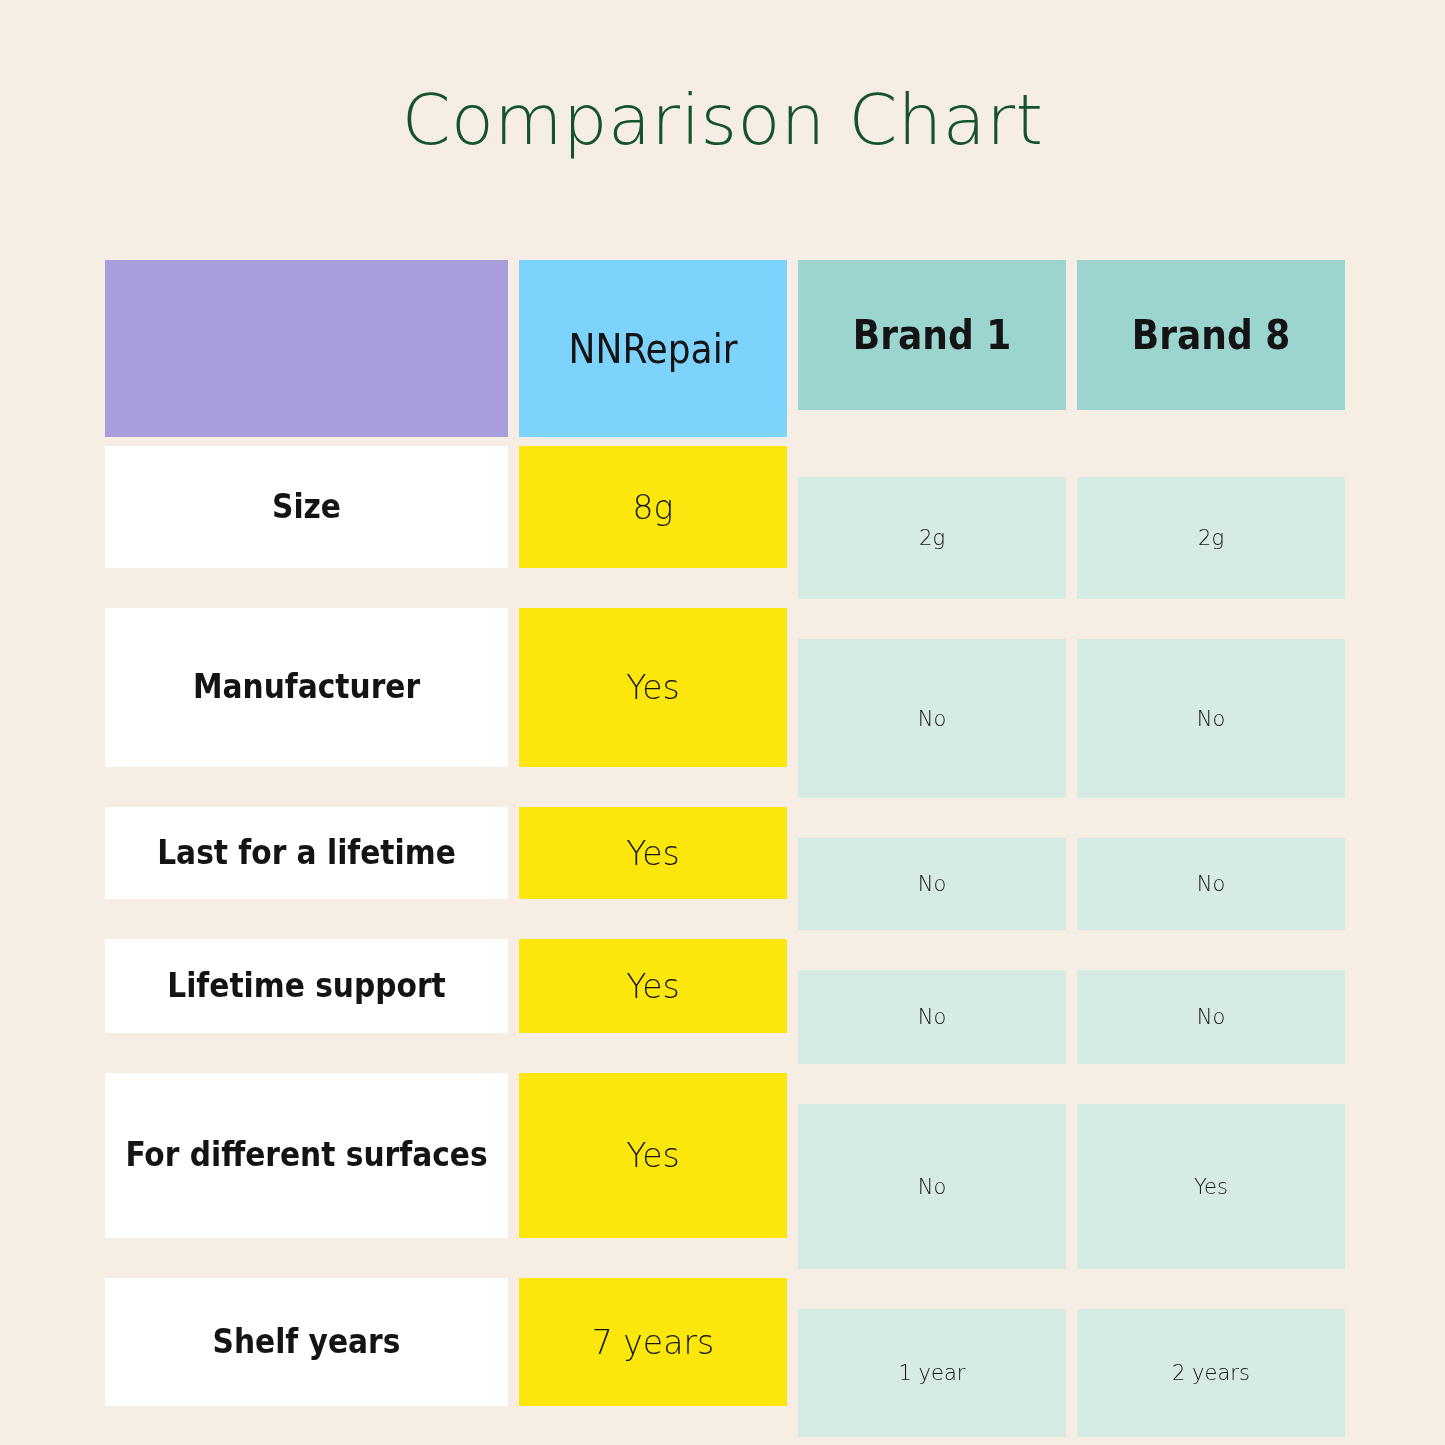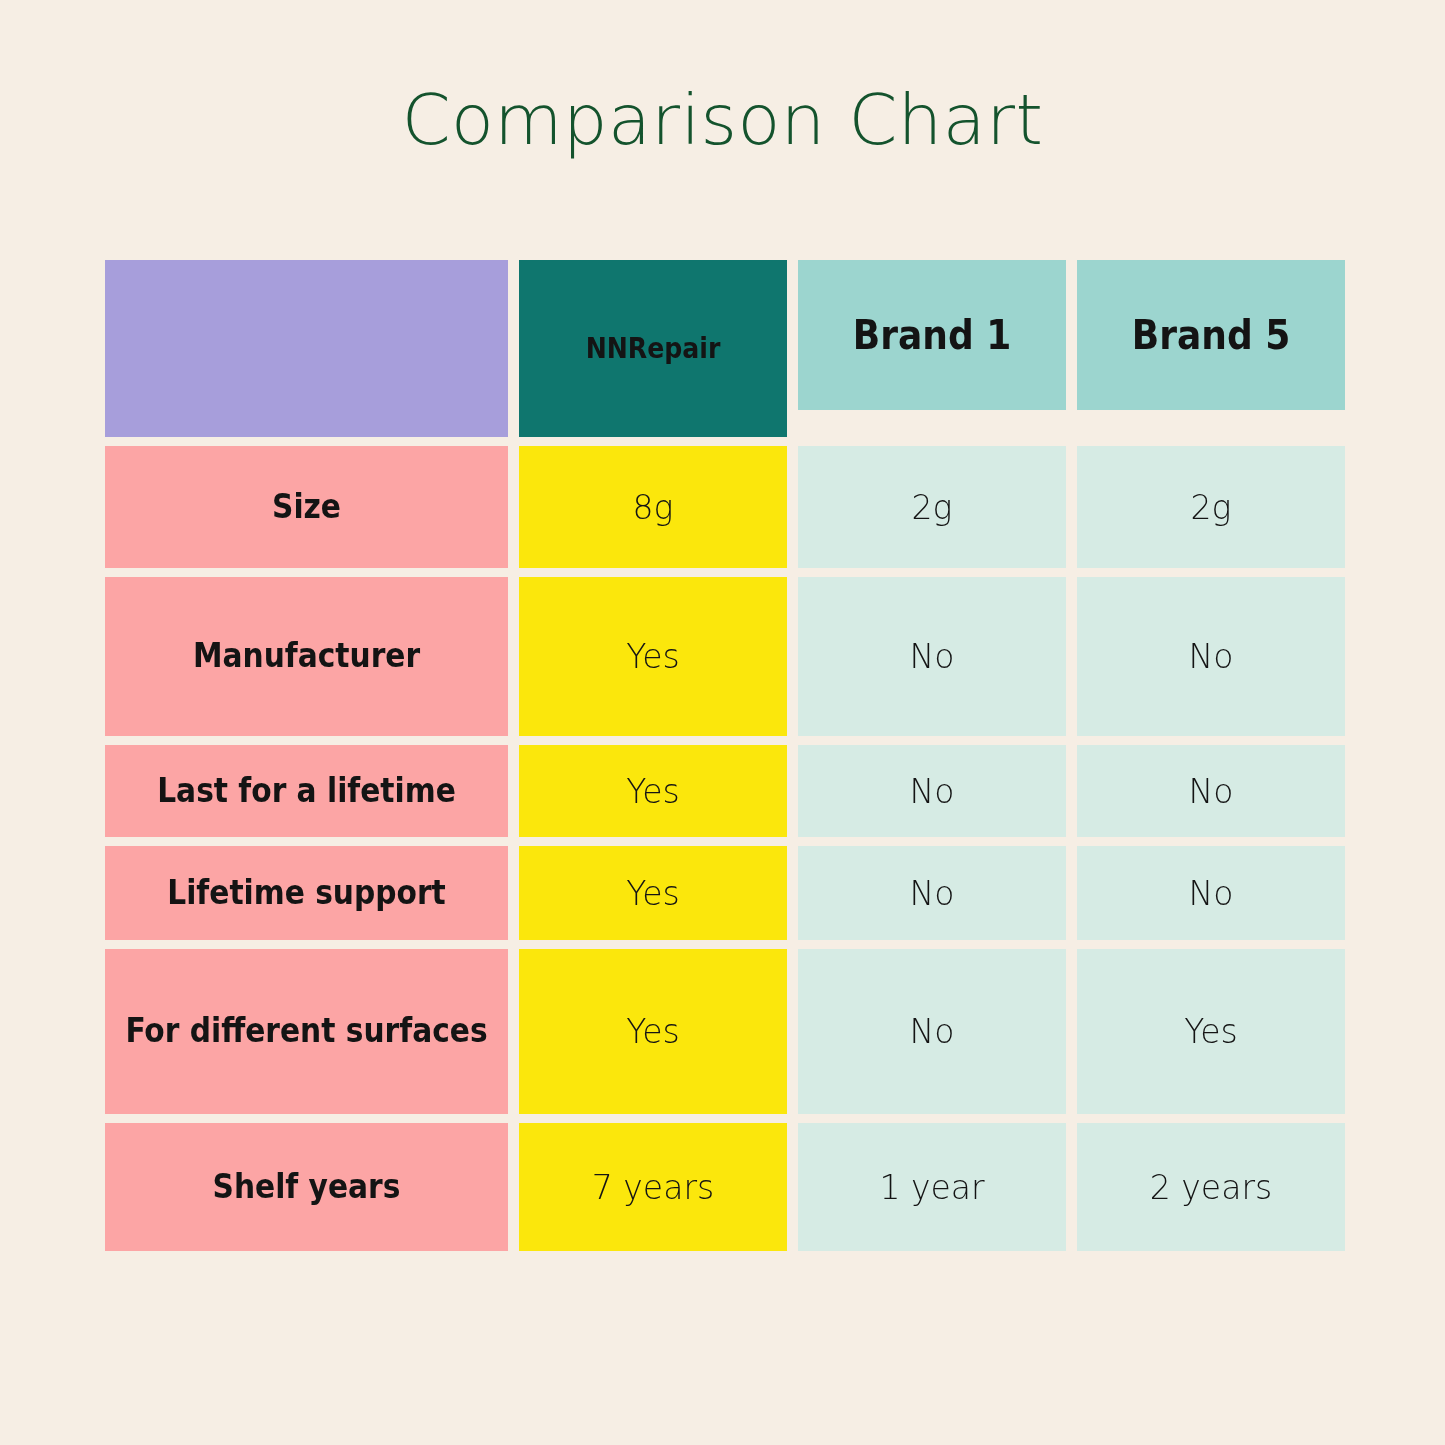--- a/index.html
+++ b/index.html
@@ -66,10 +66,10 @@
     height: 177px;
   }
   .h-main {
-    background: #0f766e;
+    background: #7dd3fc;
     height: 177px;
-    font-size: 28px;
-    font-weight: 700;
+    font-size: 40px;
+    font-weight: 400;
     font-family: "DejaVu Sans", sans-serif;
     font-stretch: condensed;
   }

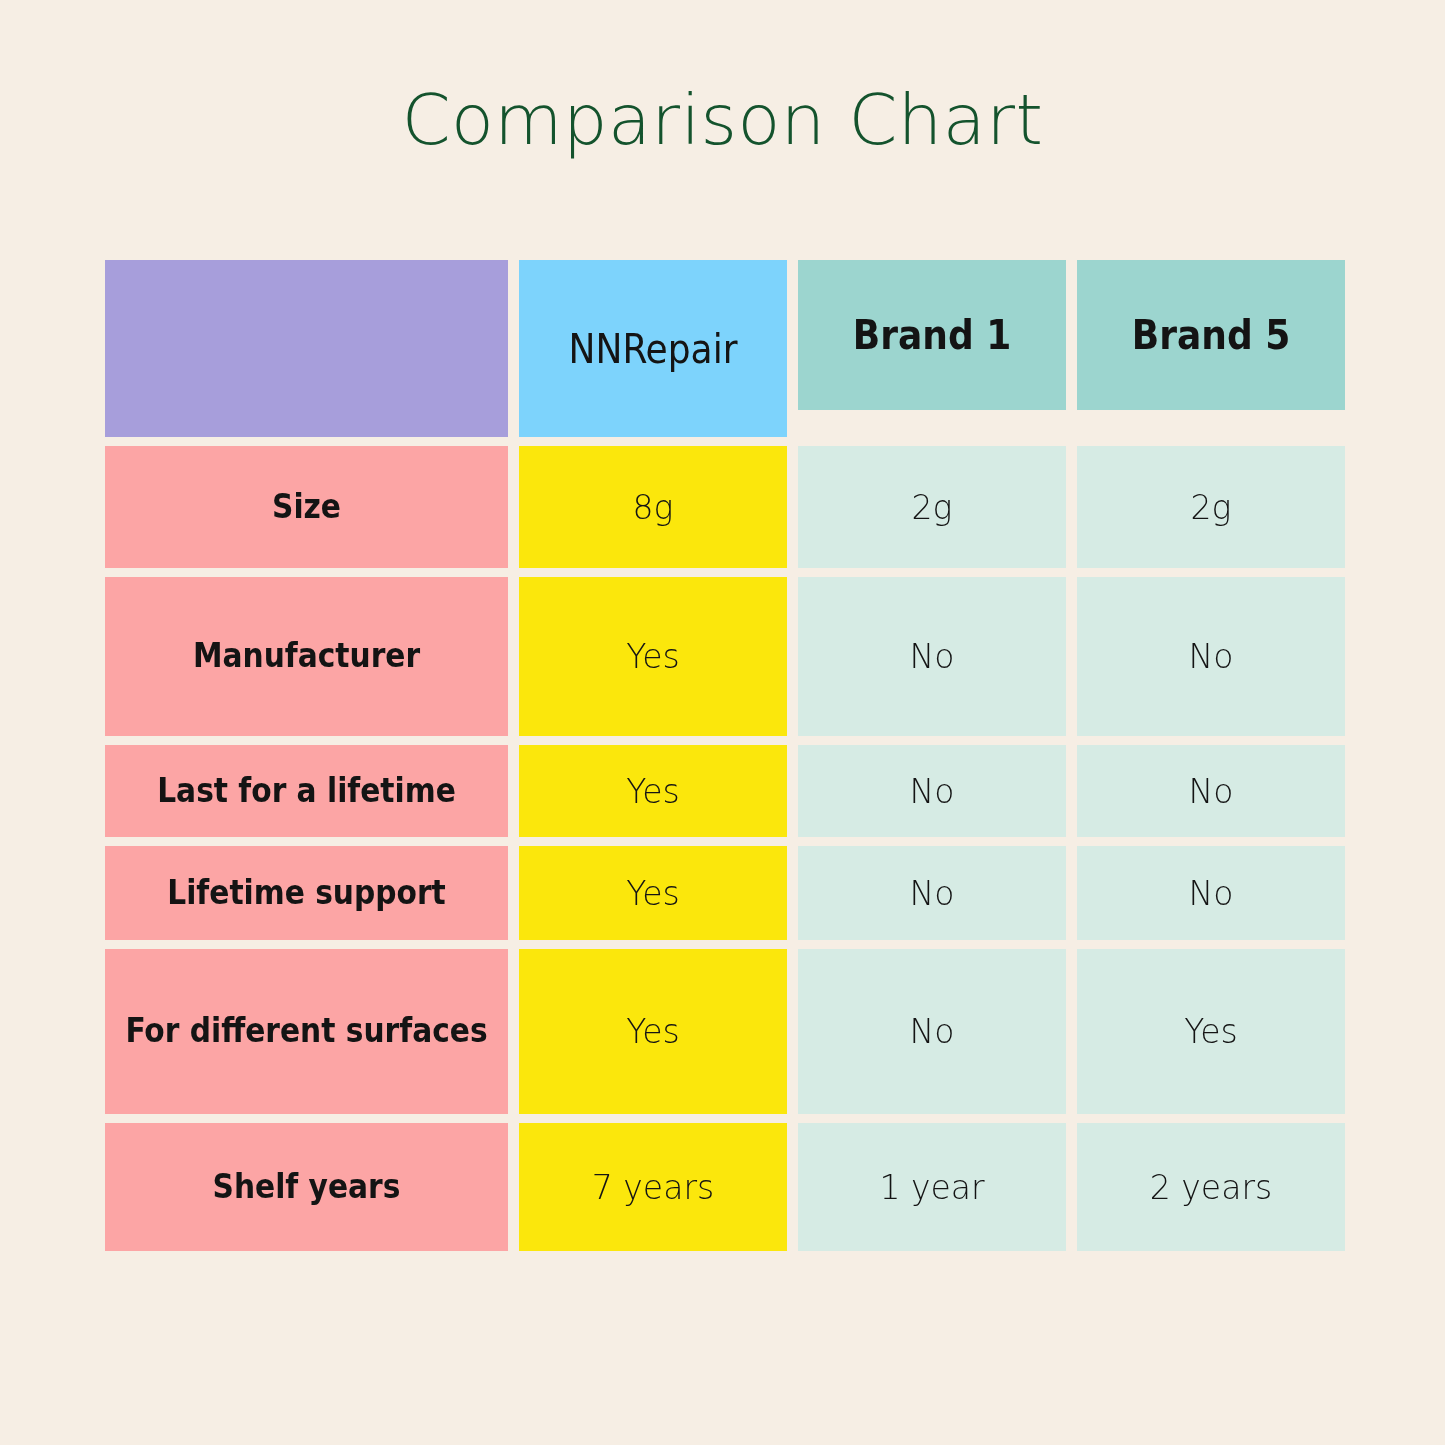--- a/index.html
+++ b/index.html
@@ -126,7 +126,7 @@
     <div class="cell h-blank"></div>
     <div class="cell h-main">NNRepair</div>
     <div class="cell h-brand">Brand 1</div>
-    <div class="cell h-brand">Brand 5</div>
+    <div class="cell h-brand">Brand 8</div>
 
     <div class="cell c-label r-h1">Size</div>
     <div class="cell c-main r-h1">8g</div>

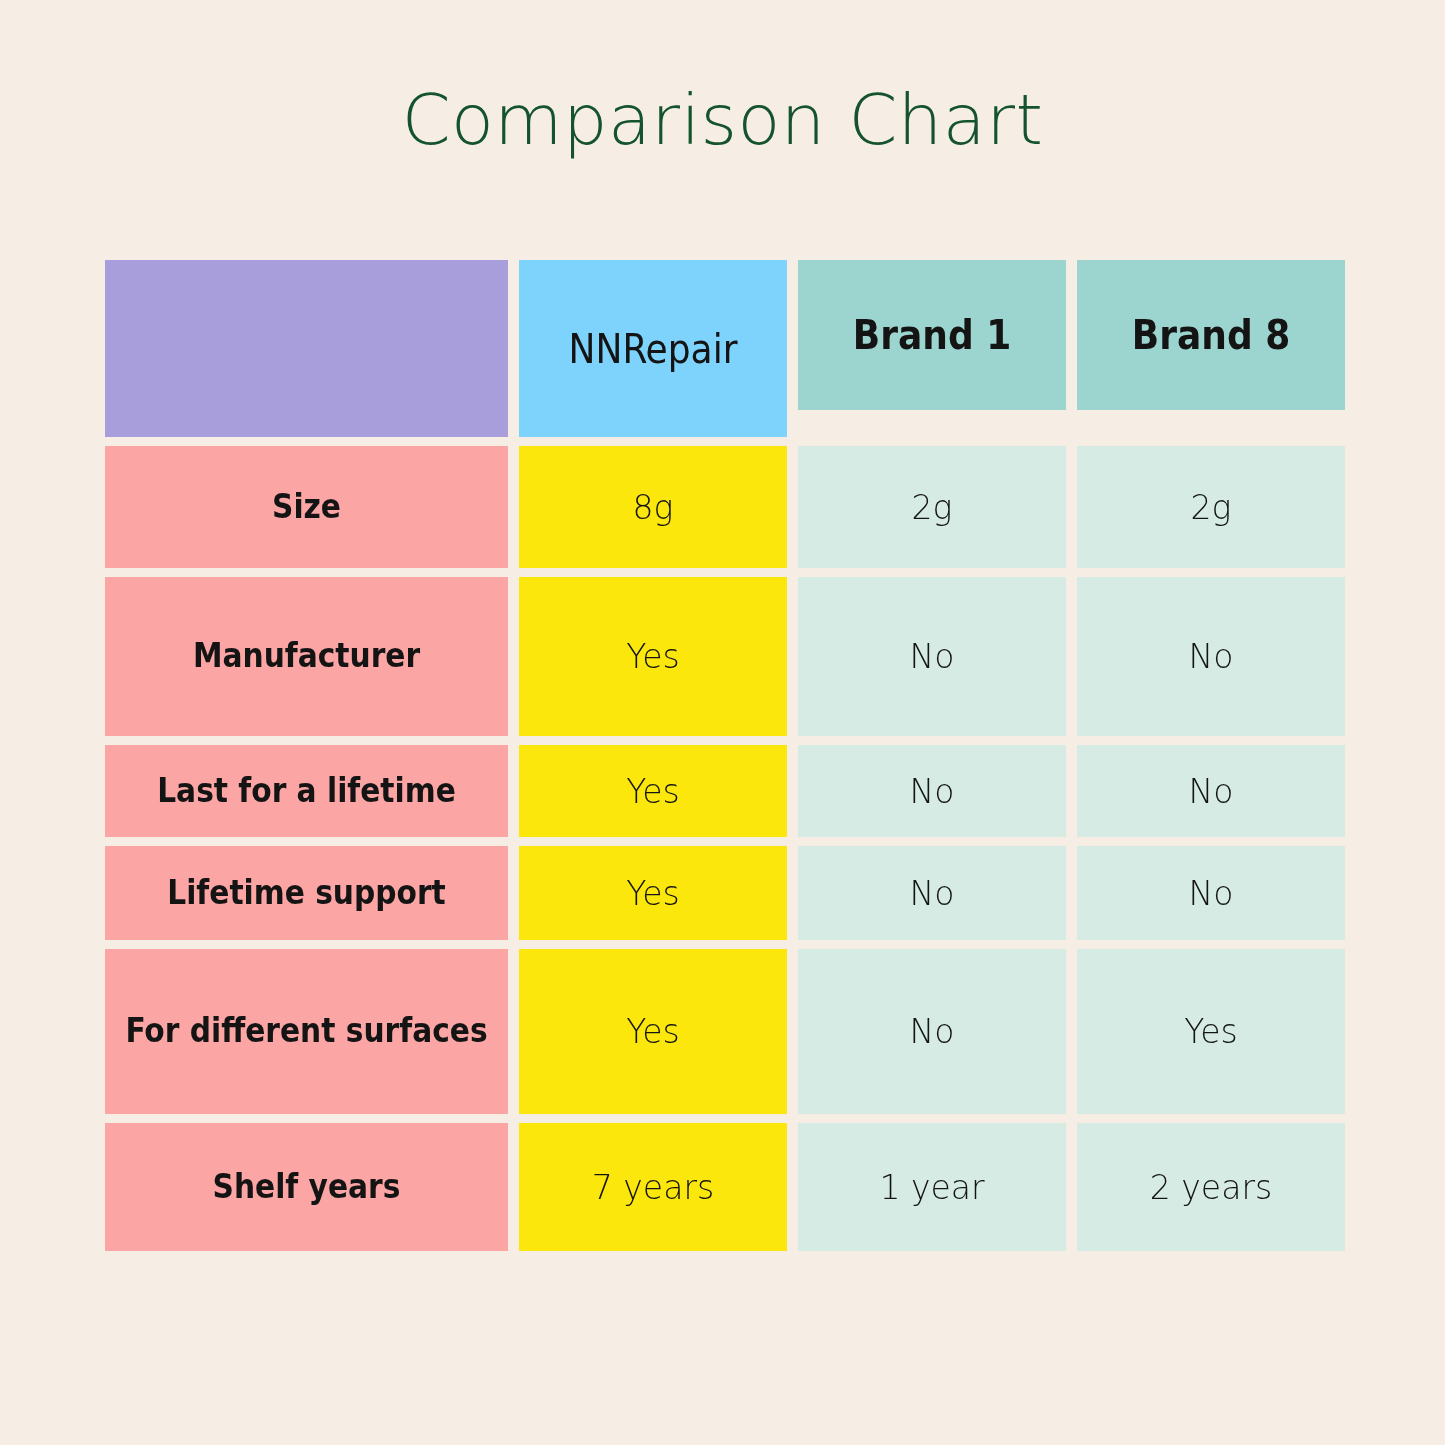--- a/index.html
+++ b/index.html
@@ -84,7 +84,7 @@
 
   
   .c-label {
-    background: #fca5a5;
+    background: #ffffff;
     font-size: 33px;
     font-weight: 600;
     font-family: "DejaVu Sans", sans-serif;

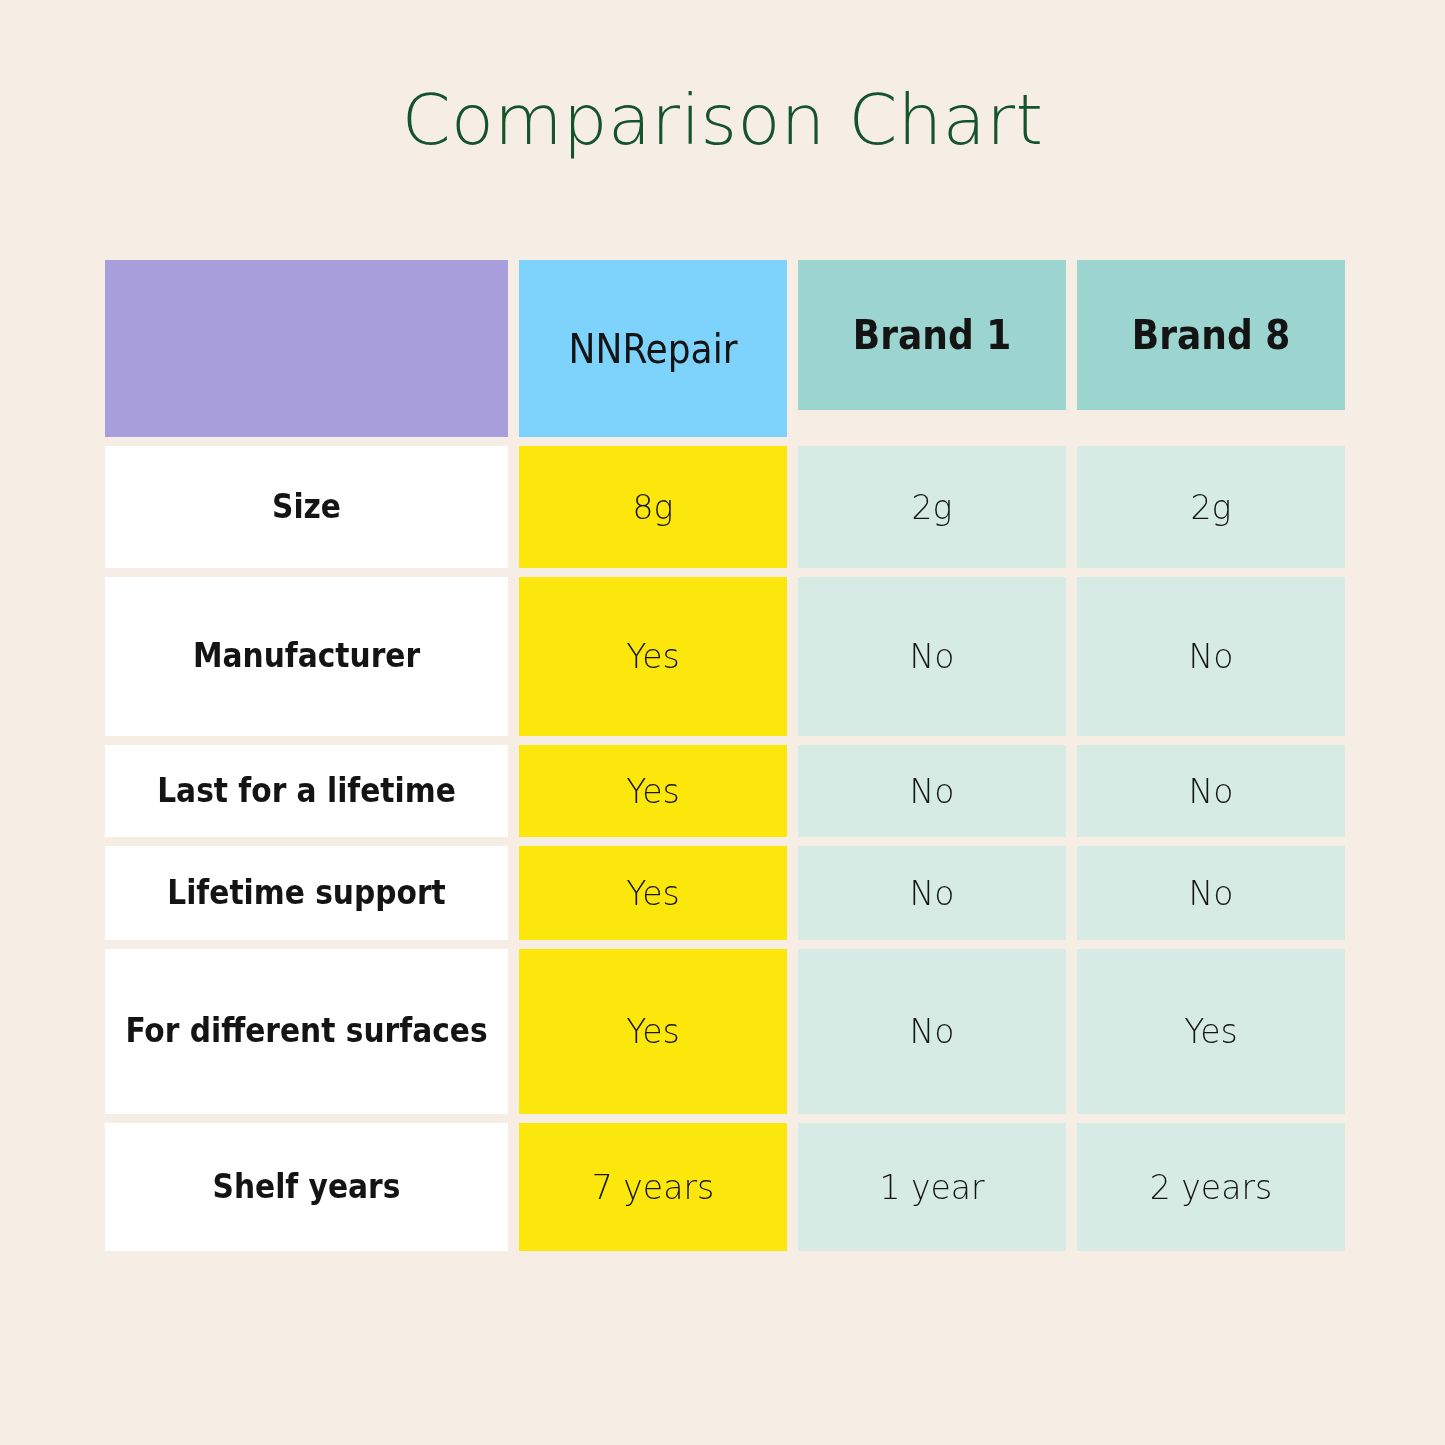--- a/index.html
+++ b/index.html
@@ -101,10 +101,11 @@
   }
   .c-brand {
     background: #d6ebe4;
-    font-size: 33px;
+    font-size: 21px;
     font-weight: 300;
     font-family: "DejaVu Sans", sans-serif;
     font-stretch: condensed;
+    margin-top: 31px;
   }
 
   .r-h1 { height: 122px; }

